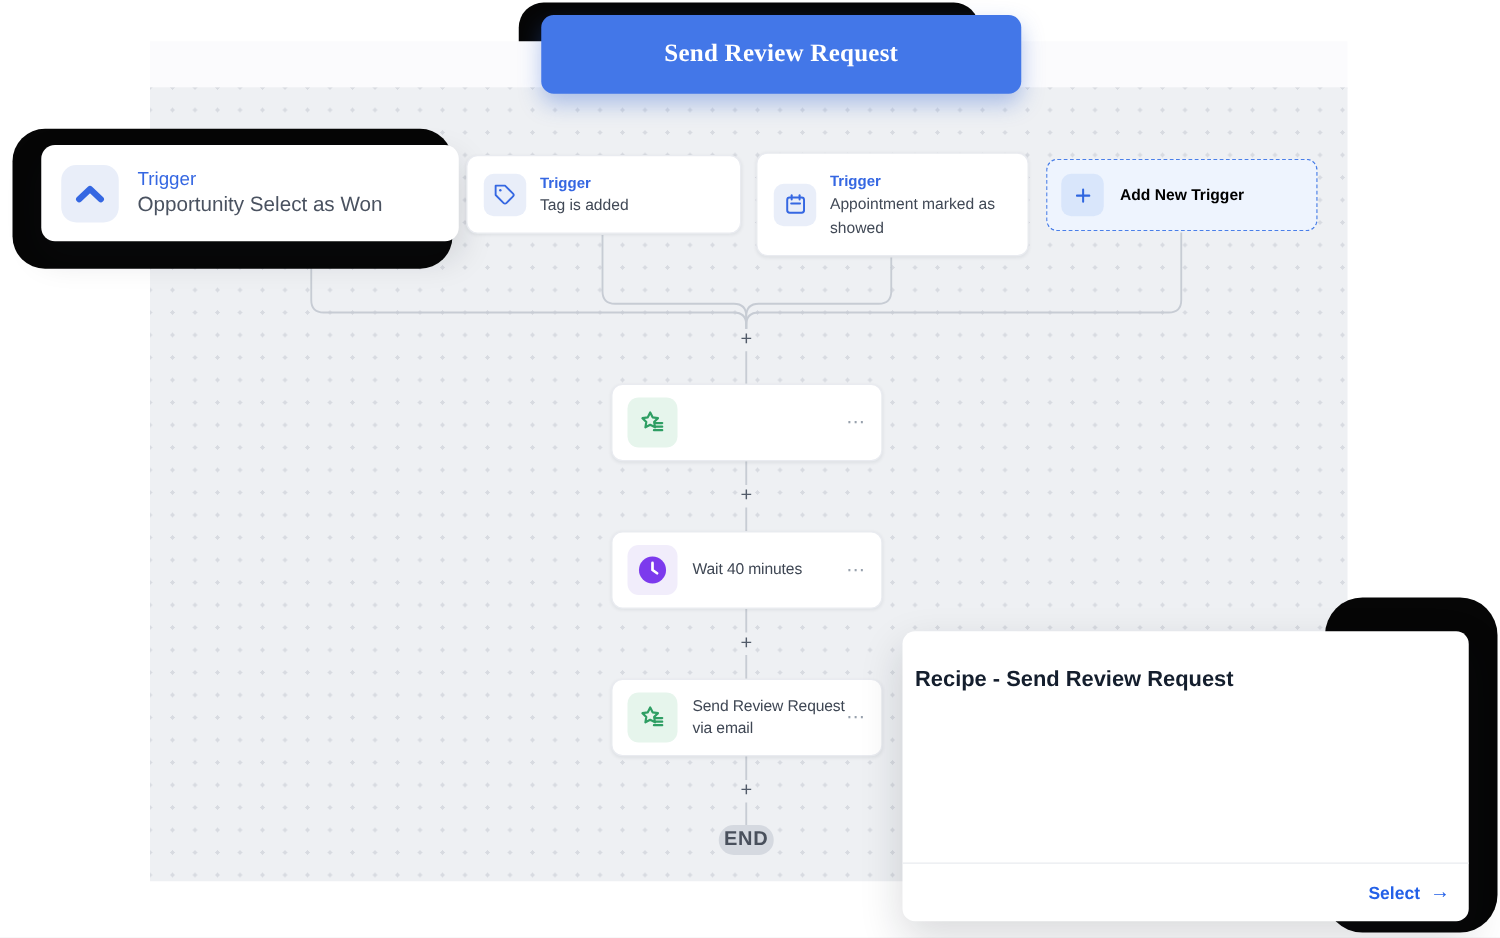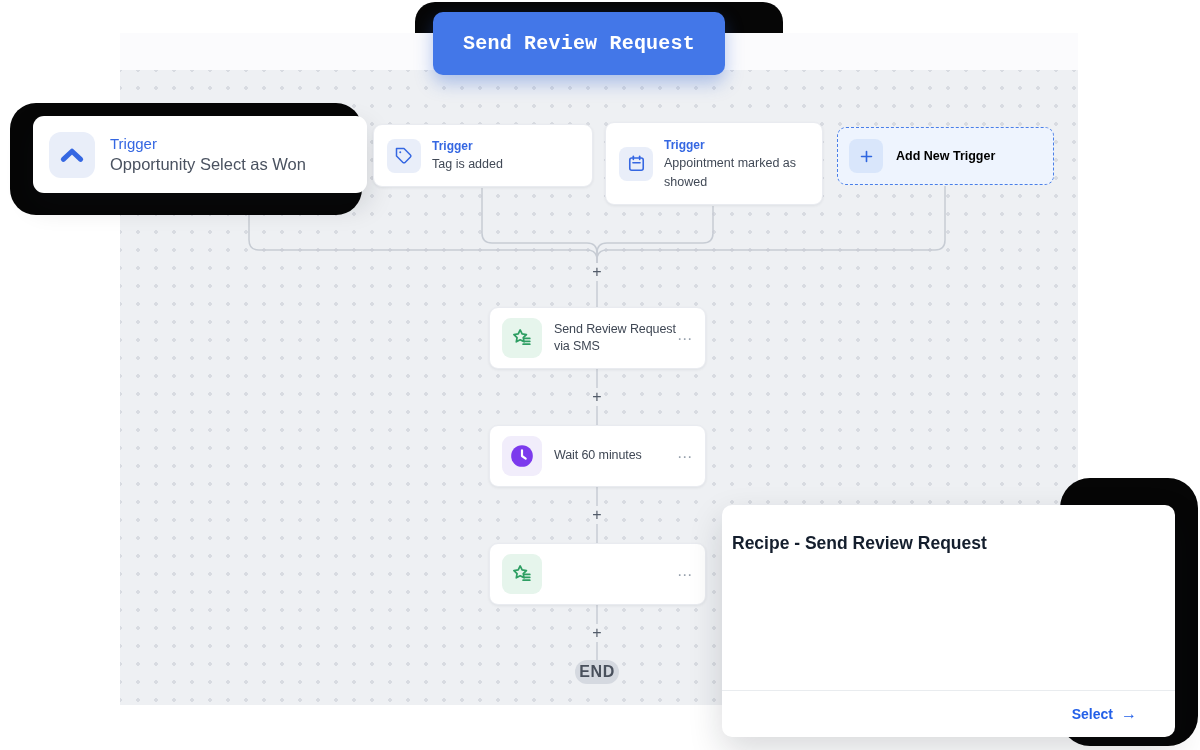--- a/index.html
+++ b/index.html
@@ -32,12 +32,12 @@
 
   
   #title-btn{
-    left:433px;top:12px;width:292px;height:63px;z-index:5;
+    left:433px;top:12px;width:384px;height:63px;z-index:5;
     background:#4377e8;border-radius:10px;border:none;cursor:pointer;
     color:#ffffff;font-size:20px;font-weight:700;letter-spacing:.2px;
     display:flex;align-items:center;justify-content:center;
     box-shadow:0 8px 18px rgba(47,96,210,.35);
-    font-family:Liberation Mono, monospace;
+    font-family:Liberation Serif, serif;
   }
 
   

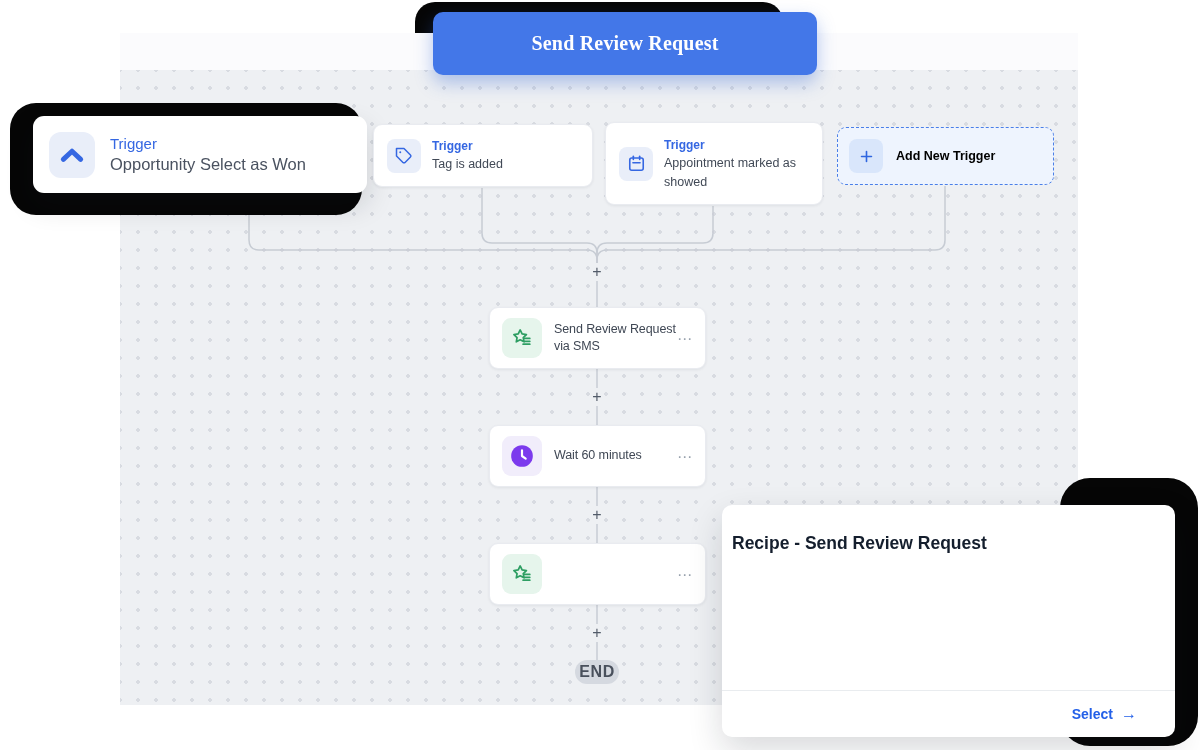--- a/index.html
+++ b/index.html
@@ -202,7 +202,6 @@
         <line x1="13.2" y1="18.7" x2="20.5" y2="18.7"></line>
       </svg>
   </span>
-  <span class="n-title">Send Review Request via SMS</span>
   <span class="node-menu">⋯</span>
 </div>
 

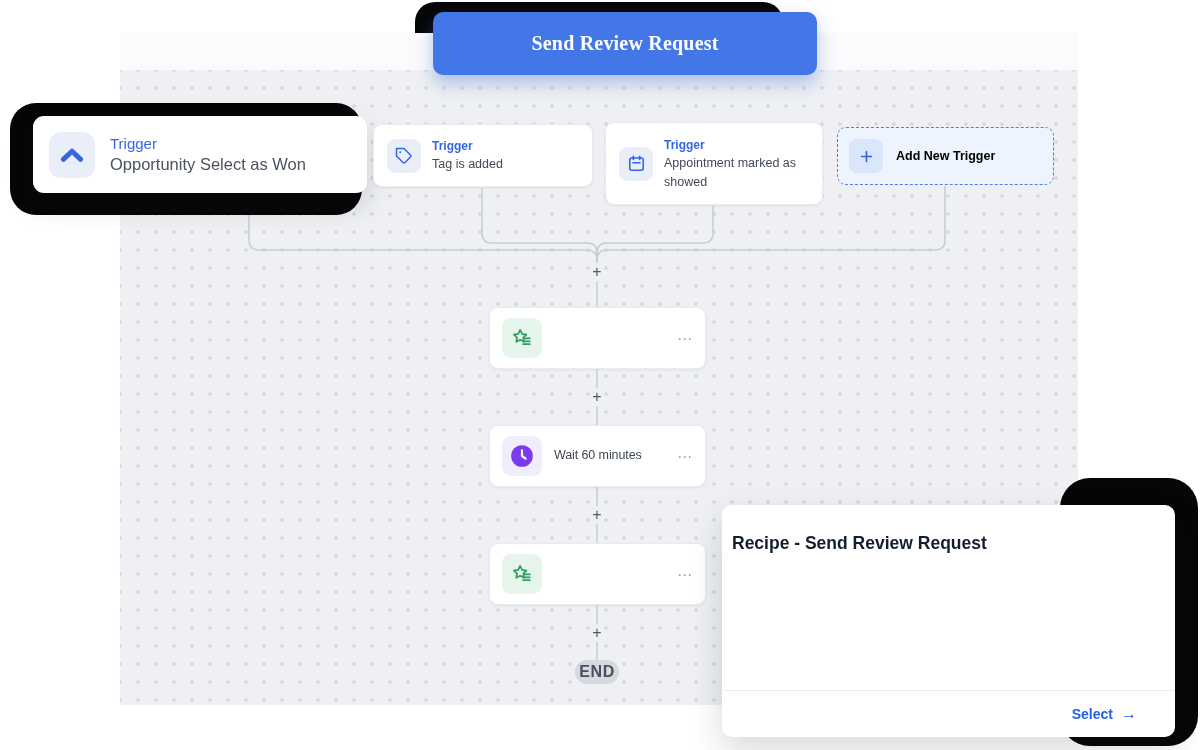--- a/index.html
+++ b/index.html
@@ -212,7 +212,7 @@
         <path d="M12 6.8v5.2l3.4 2.4" fill="none" stroke="#ffffff" stroke-width="2" stroke-linecap="round" stroke-linejoin="round"></path>
       </svg>
   </span>
-  <span class="n-title">Wait 60 minutes</span>
+  <span class="n-title">Wait 40 minutes</span>
   <span class="node-menu">⋯</span>
 </div>
 

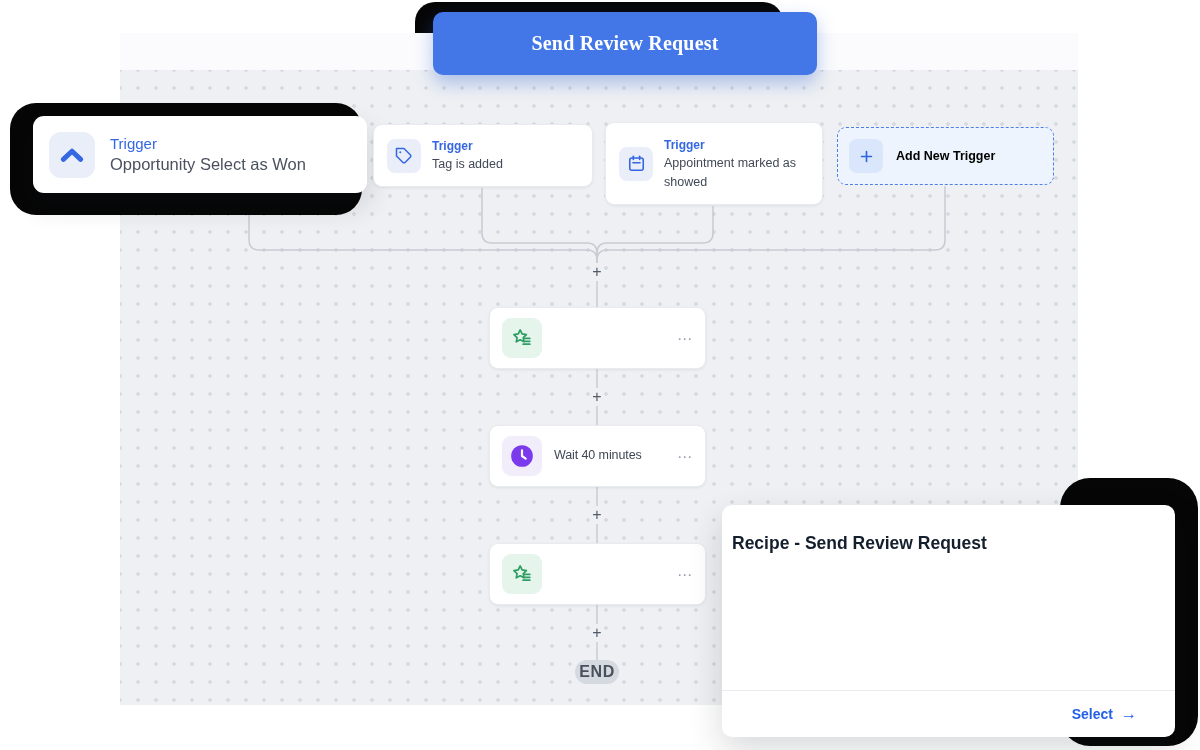--- a/index.html
+++ b/index.html
@@ -225,6 +225,7 @@
         <line x1="13.2" y1="18.7" x2="20.5" y2="18.7"></line>
       </svg>
   </span>
+  <span class="n-title">Send Review Request via email</span>
   <span class="node-menu">⋯</span>
 </div>
 

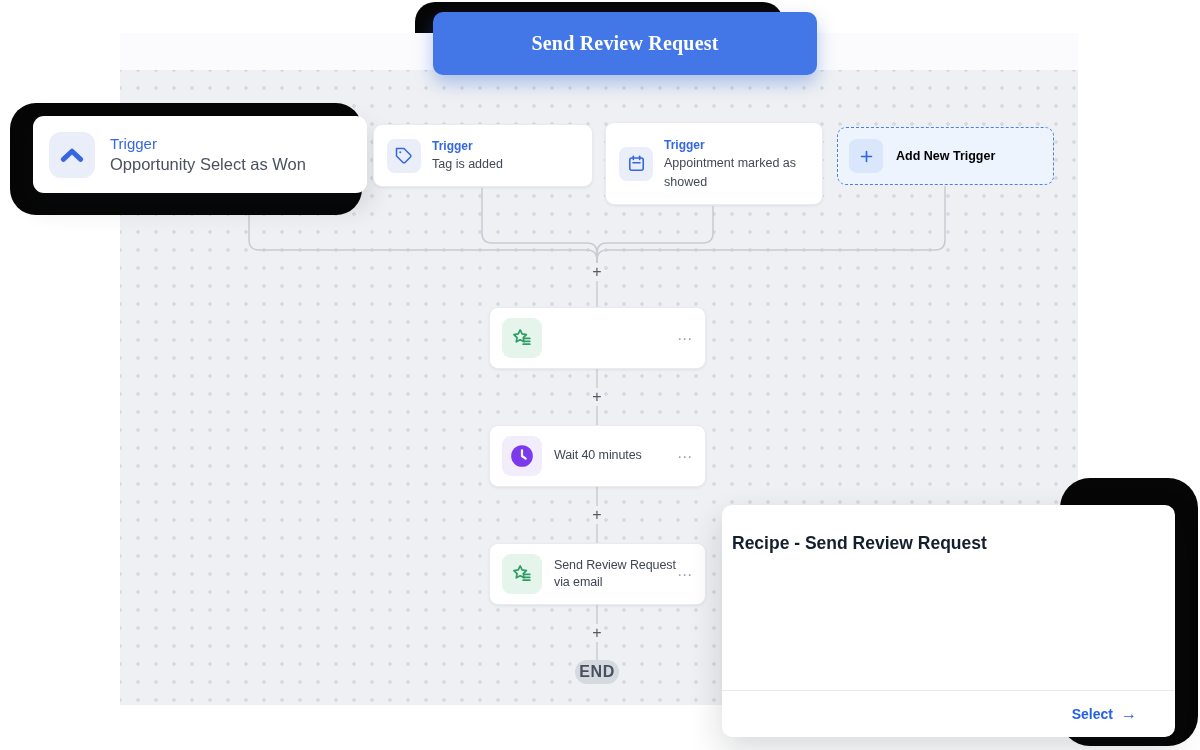--- a/index.html
+++ b/index.html
@@ -103,7 +103,7 @@
     color:#68707e;font-size:14.5px;line-height:1.52;}
   #recipe-footer{position:absolute;left:0;bottom:0;width:100%;height:47px;
     border-top:1px solid #e9ecef;display:flex;align-items:center;justify-content:flex-end;
-    gap:9px;padding-right:32px;box-sizing:border-box;}
+    gap:9px;padding-right:9px;box-sizing:border-box;}
   #select-btn{display:flex;align-items:center;gap:8px;cursor:pointer;background:none;border:none;
     color:#2360e8;font-size:14px;font-weight:700;font-family:"Liberation Sans","DejaVu Sans",sans-serif;}
   #select-arrow{font-size:16px;font-weight:400;line-height:1;}

